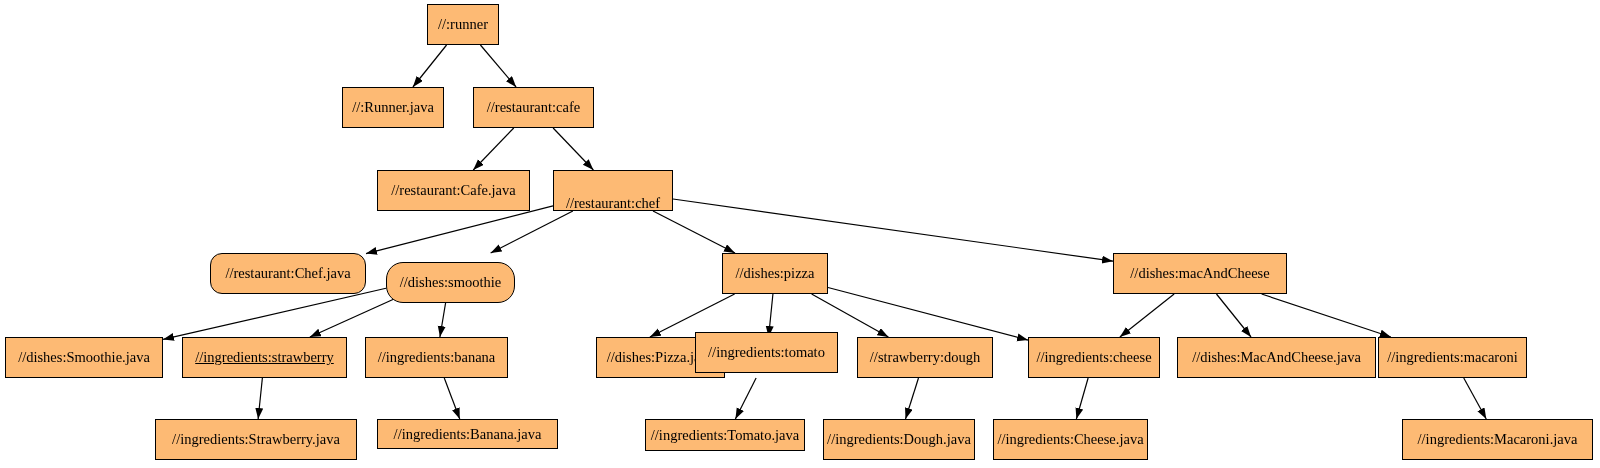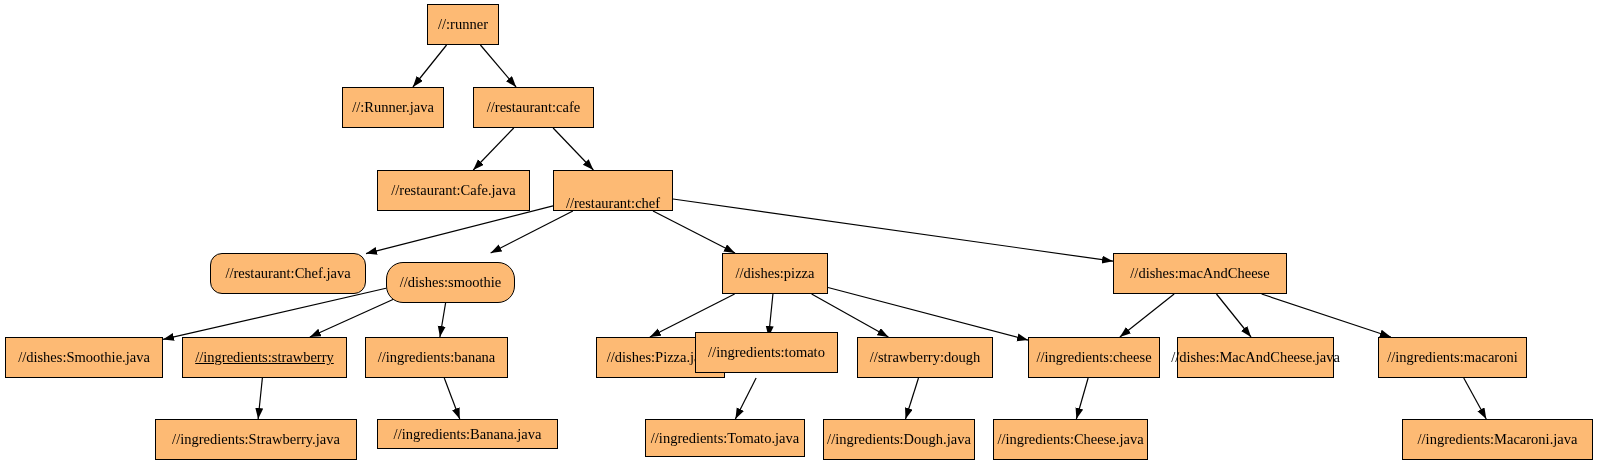--- a/index.html
+++ b/index.html
@@ -128,7 +128,7 @@
       <div class="node" style="left: 1028px; top: 337px; width: 132px; height: 41px;">
         <span>//ingredients:cheese</span>
       </div>
-      <div class="node" style="left: 1177px; top: 337px; width: 157px; height: 41px; justify-content: center;">
+      <div class="node" style="left: 1177px; top: 337px; width: 199px; height: 41px; justify-content: center;">
         <span>//dishes:MacAndCheese.java</span>
       </div>
       <div class="node" style="left: 1378px; top: 337px; width: 149px; height: 41px;">

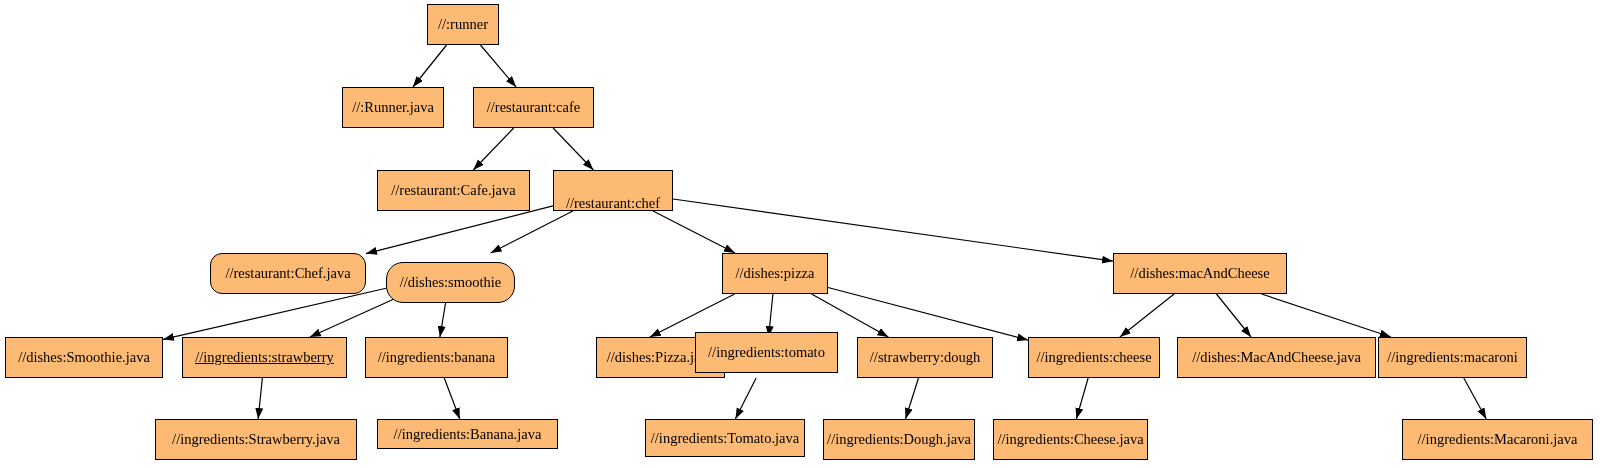--- a/index.html
+++ b/index.html
@@ -140,7 +140,7 @@
       <div class="node" style="left: 377px; top: 419px; width: 181px; height: 30px;">
         <span>//ingredients:Banana.java</span>
       </div>
-      <div class="node" style="left: 645px; top: 419px; width: 160px; height: 38px;">
+      <div class="node" style="left: 645px; top: 419px; width: 160px; height: 32px;">
         <span>//ingredients:Tomato.java</span>
       </div>
       <div class="node" style="left: 823px; top: 419px; width: 152px; height: 41px;">

